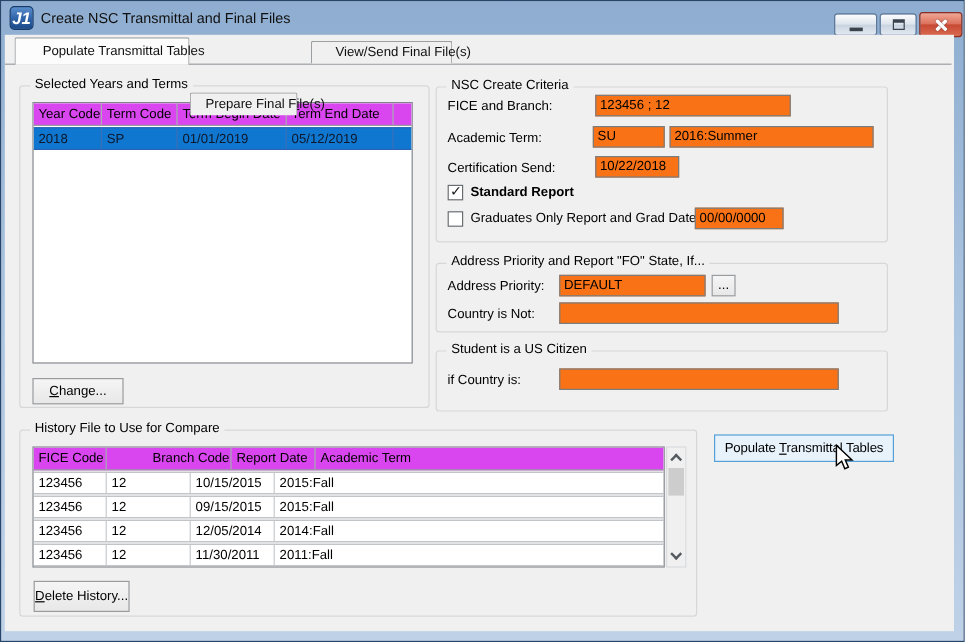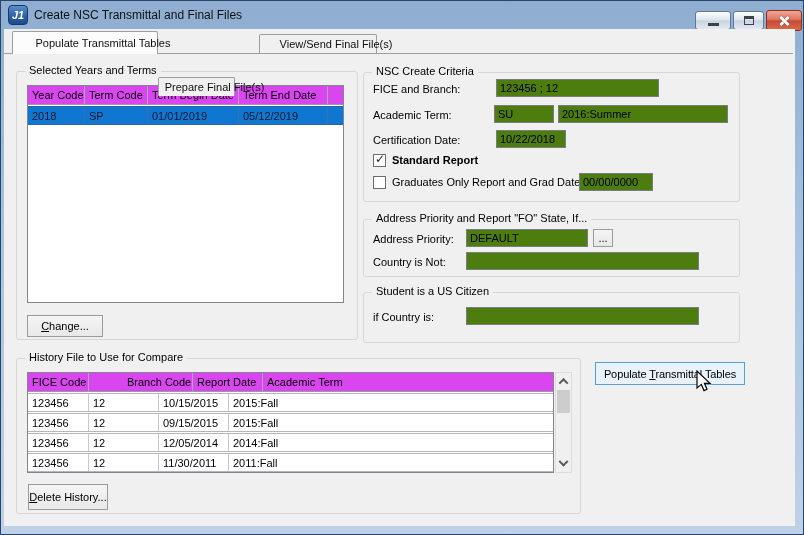--- a/index.html
+++ b/index.html
@@ -13,7 +13,7 @@
   .app-icon {
     position:absolute; left:7px; top:4px; width:20px; height:20px; border-radius:4px;
     background:linear-gradient(180deg,#5a8ecb 0%,#2e62a8 55%,#1c4a88 100%);
-    border:1px solid #16396b; color:#fff; font-weight:bold; font-size:11px;
+    border:1px solid #16396b; color:#fff; font-weight:bold; font-size:14px;
     display:flex; align-items:center; justify-content:center; font-style:italic;
   }
   .title-text { position:absolute; left:33px; top:7px; font-size:12px; color:#101010; white-space:nowrap; }

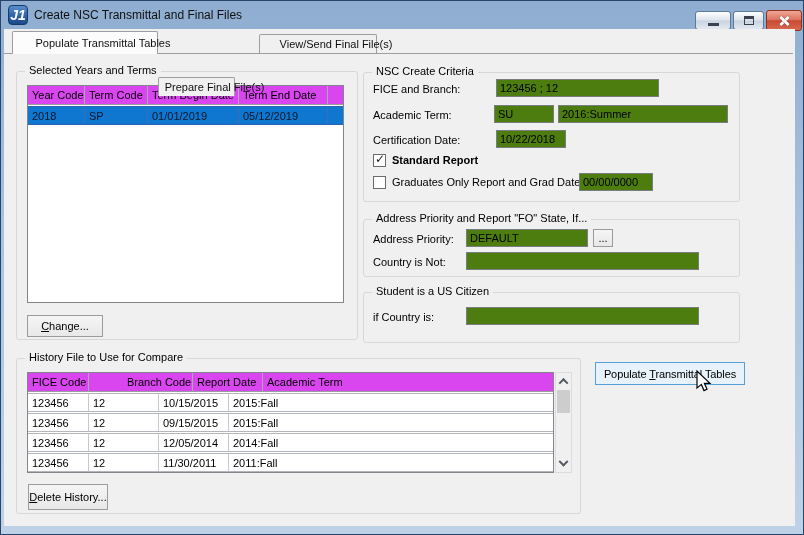--- a/index.html
+++ b/index.html
@@ -39,7 +39,7 @@
   .tab-active { left:8px; top:2px; width:146px; height:23px; background:#fcfcfc;
     border:1px solid #9c9fa2; border-bottom:none; border-radius:2px 2px 0 0; }
   .tab-idle { top:5px; height:19px; background:#f0f0f0; border:1px solid #9c9fa2; border-bottom:none; border-radius:2px 2px 0 0; }
-  .tab-2 { left:154px; width:77px;margin-top:43px; }
+  .tab-2 { left:154px; width:90px;margin-top:43px; }
   .tab-3 { left:255px; width:118px; }
 
   .groupbox { position:absolute; border:1px solid #d7d7d7; border-radius:3px; }

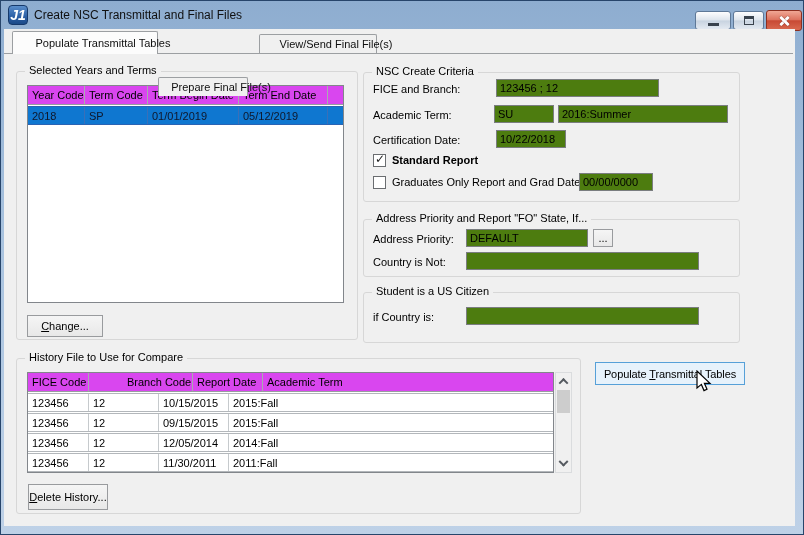--- a/index.html
+++ b/index.html
@@ -46,7 +46,7 @@
   .grouplabel { position:absolute; top:-8px; left:8px; background:#f0f0f0; padding:0 4px; font-size:11px; color:#000; white-space:nowrap; }
 
   .lbl { position:absolute; font-size:11px; color:#000; white-space:nowrap; }
-  .tbox { position:absolute; height:18px; border:1px solid #7a7d80; background:#4d7c0f; font-family:"Liberation Sans","DejaVu Sans",sans-serif;
+  .tbox { position:absolute; height:18px; border:1px solid #7a7d80; background:#f97316; font-family:"Liberation Sans","DejaVu Sans",sans-serif;
     font-size:11px; color:#000; padding:0 3px; }
   .grid { position:absolute; background:#fff; border:1px solid #82868b; overflow:hidden; }
   .ghead { display:flex; height:19px; background:#d946ef; border-bottom:1px solid #989ca0; }

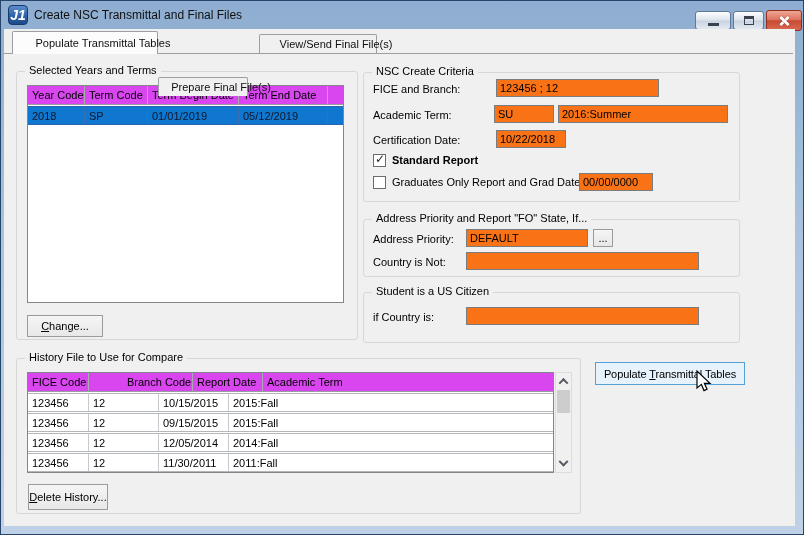--- a/index.html
+++ b/index.html
@@ -127,7 +127,7 @@
       <div class="lbl" style="left:9px; top:36px;">Academic Term:</div>
       <input class="tbox" style="left: 130px; top: 32px; width: 60px;" value="SU">
       <input class="tbox" style="left: 194px; top: 32px; width: 170px;" value="2016:Summer">
-      <div class="lbl" style="left:9px; top:61px;">Certification Date:</div>
+      <div class="lbl" style="left:9px; top:61px;">Certification Send:</div>
       <input class="tbox" style="left: 132px; top: 57px; width: 70px;" value="10/22/2018">
       <div class="checkbox" style="left:9px; top:81px;">
         <span class="check-icon">✓</span>

